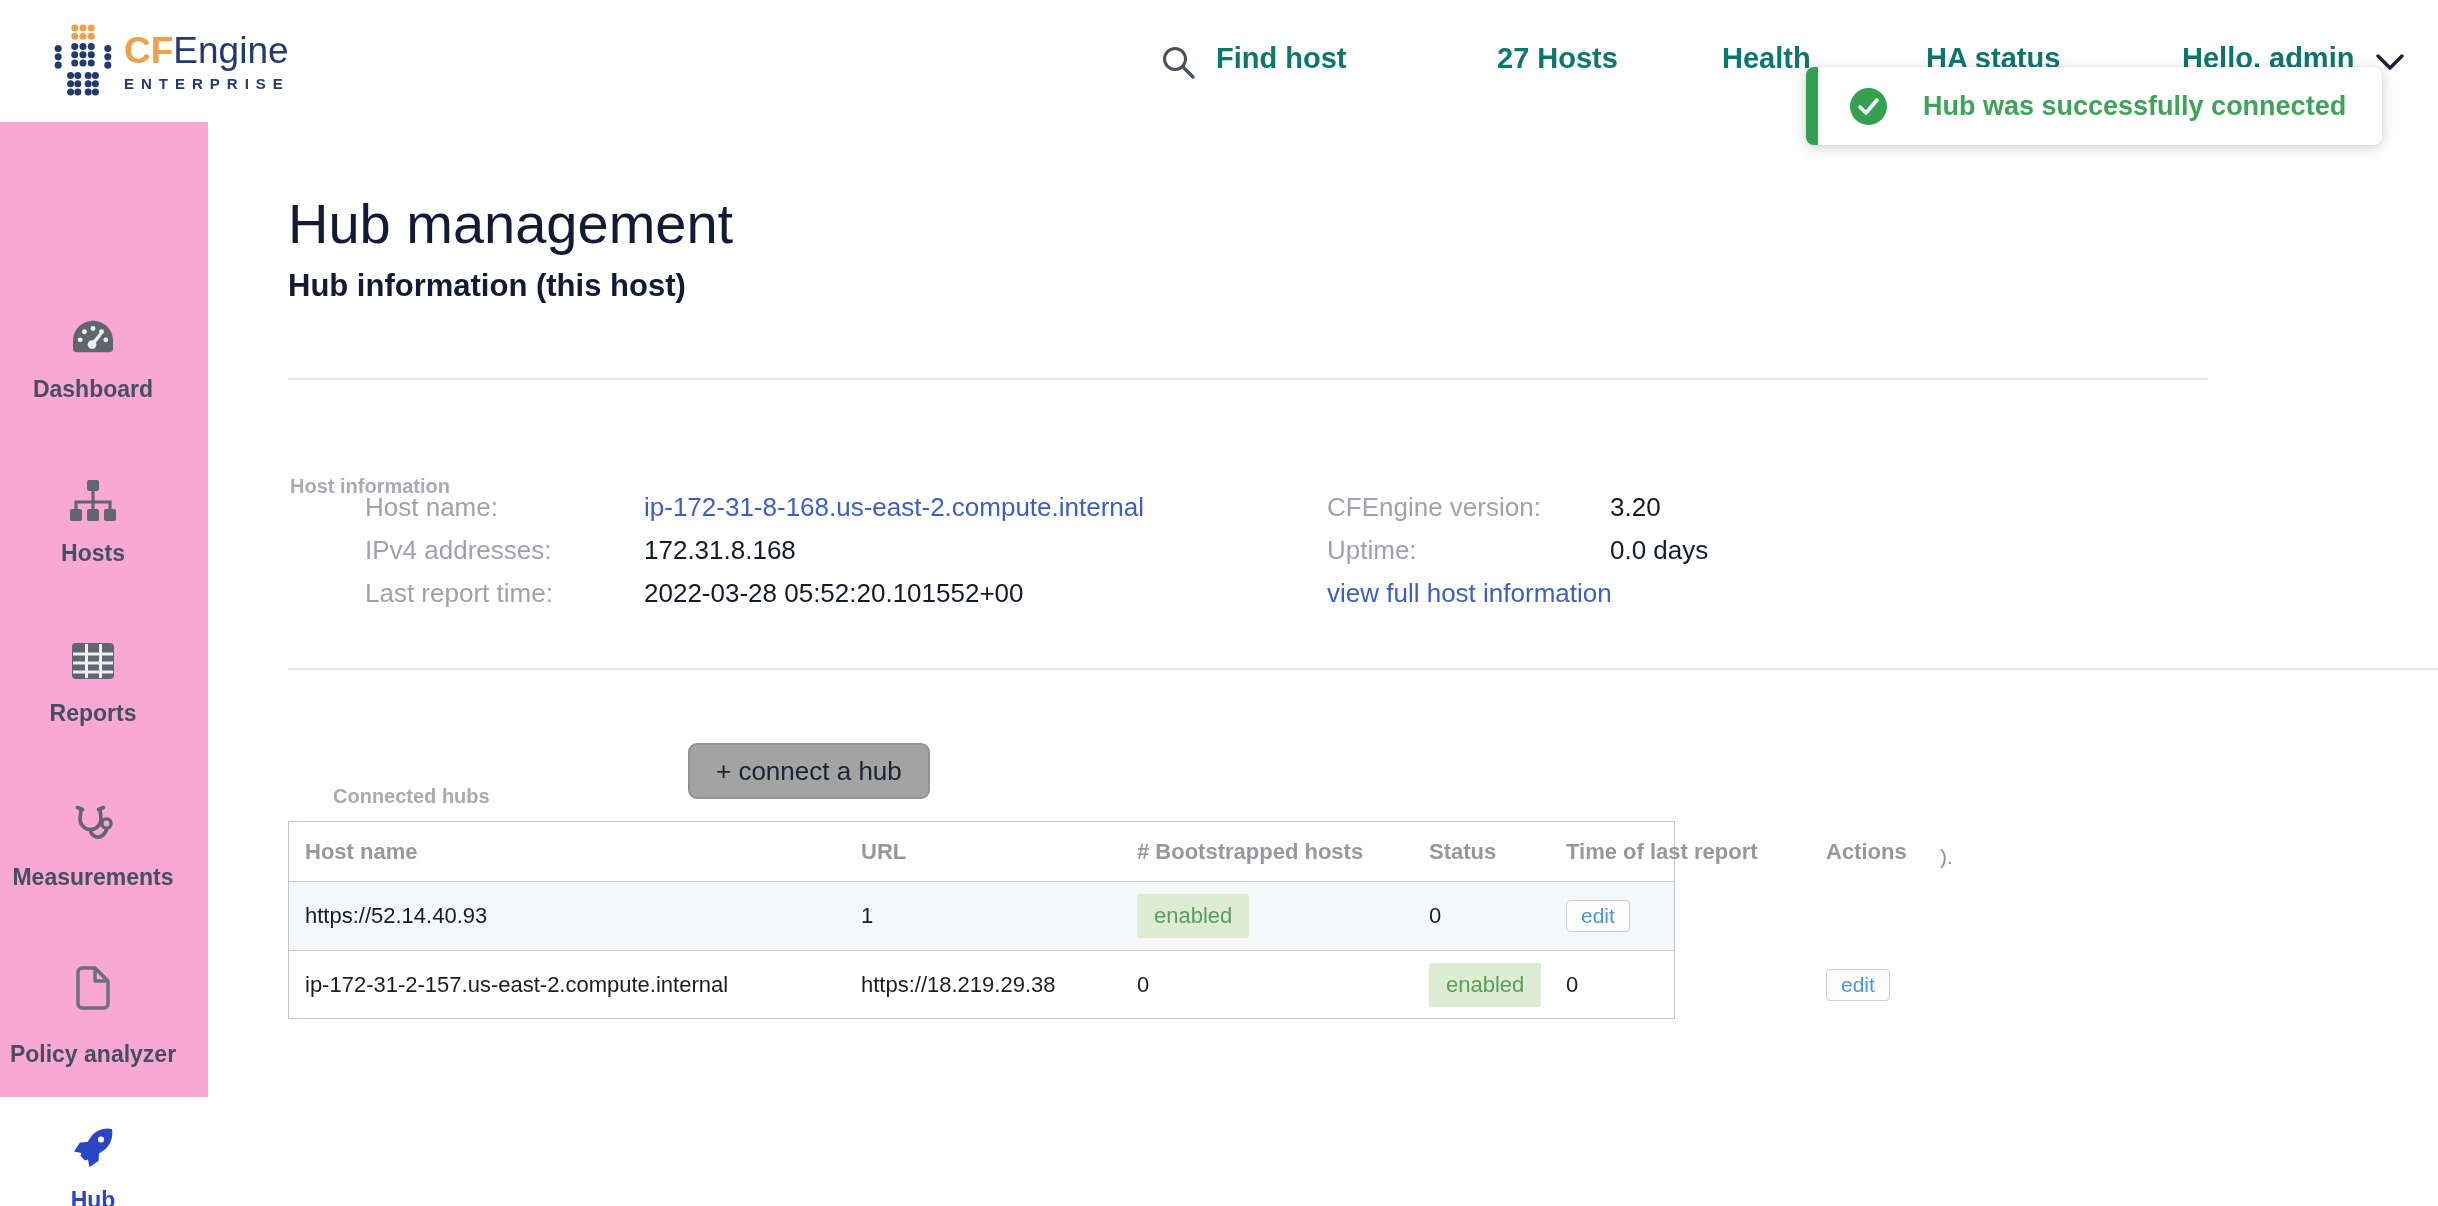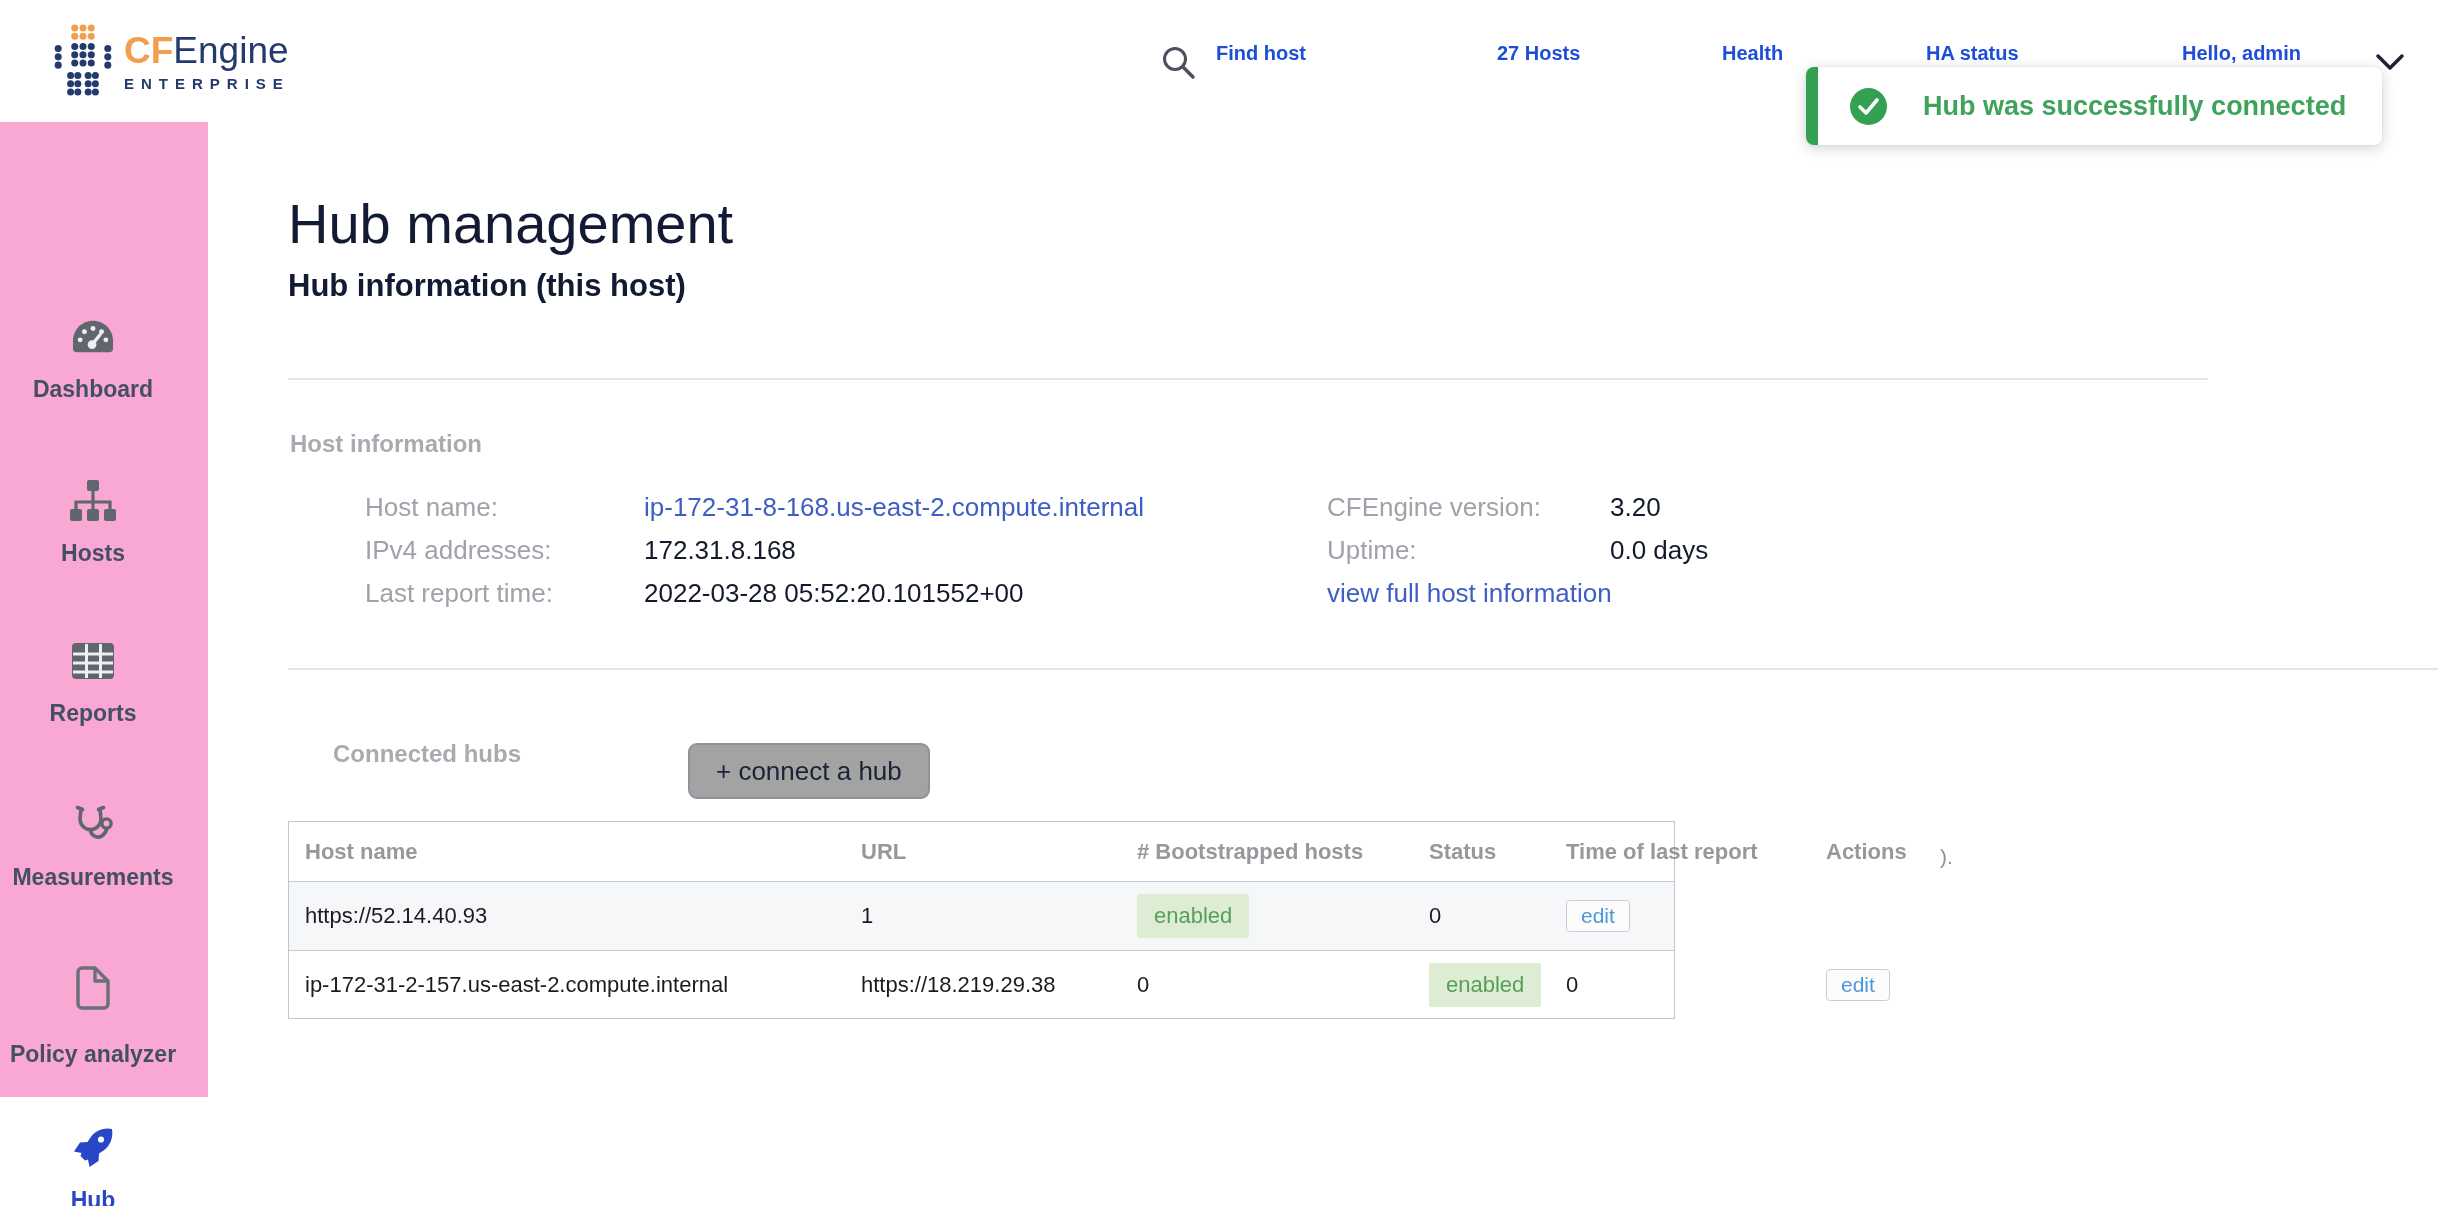--- a/index.html
+++ b/index.html
@@ -19,7 +19,7 @@
   .logo-name .engine { color:#223a6e; font-weight:500; }
   .logo-sub { font-size:15px; font-weight:700; letter-spacing:7px; color:#223a6e; margin-top:4px; }
 
-  .nav-item { position:absolute; top:42px; font-size:20px; font-weight:700; color:#1d4ed8; white-space:nowrap; cursor:pointer; }
+  .nav-item { position:absolute; top:42px; font-size:29px; font-weight:700; color:#0f766e; white-space:nowrap; cursor:pointer; }
   .search-icon { position:absolute; left:1160px; top:44px; width:38px; height:38px; }
   .nav-find { left:1216px; }
   .nav-count { left:1497px; }

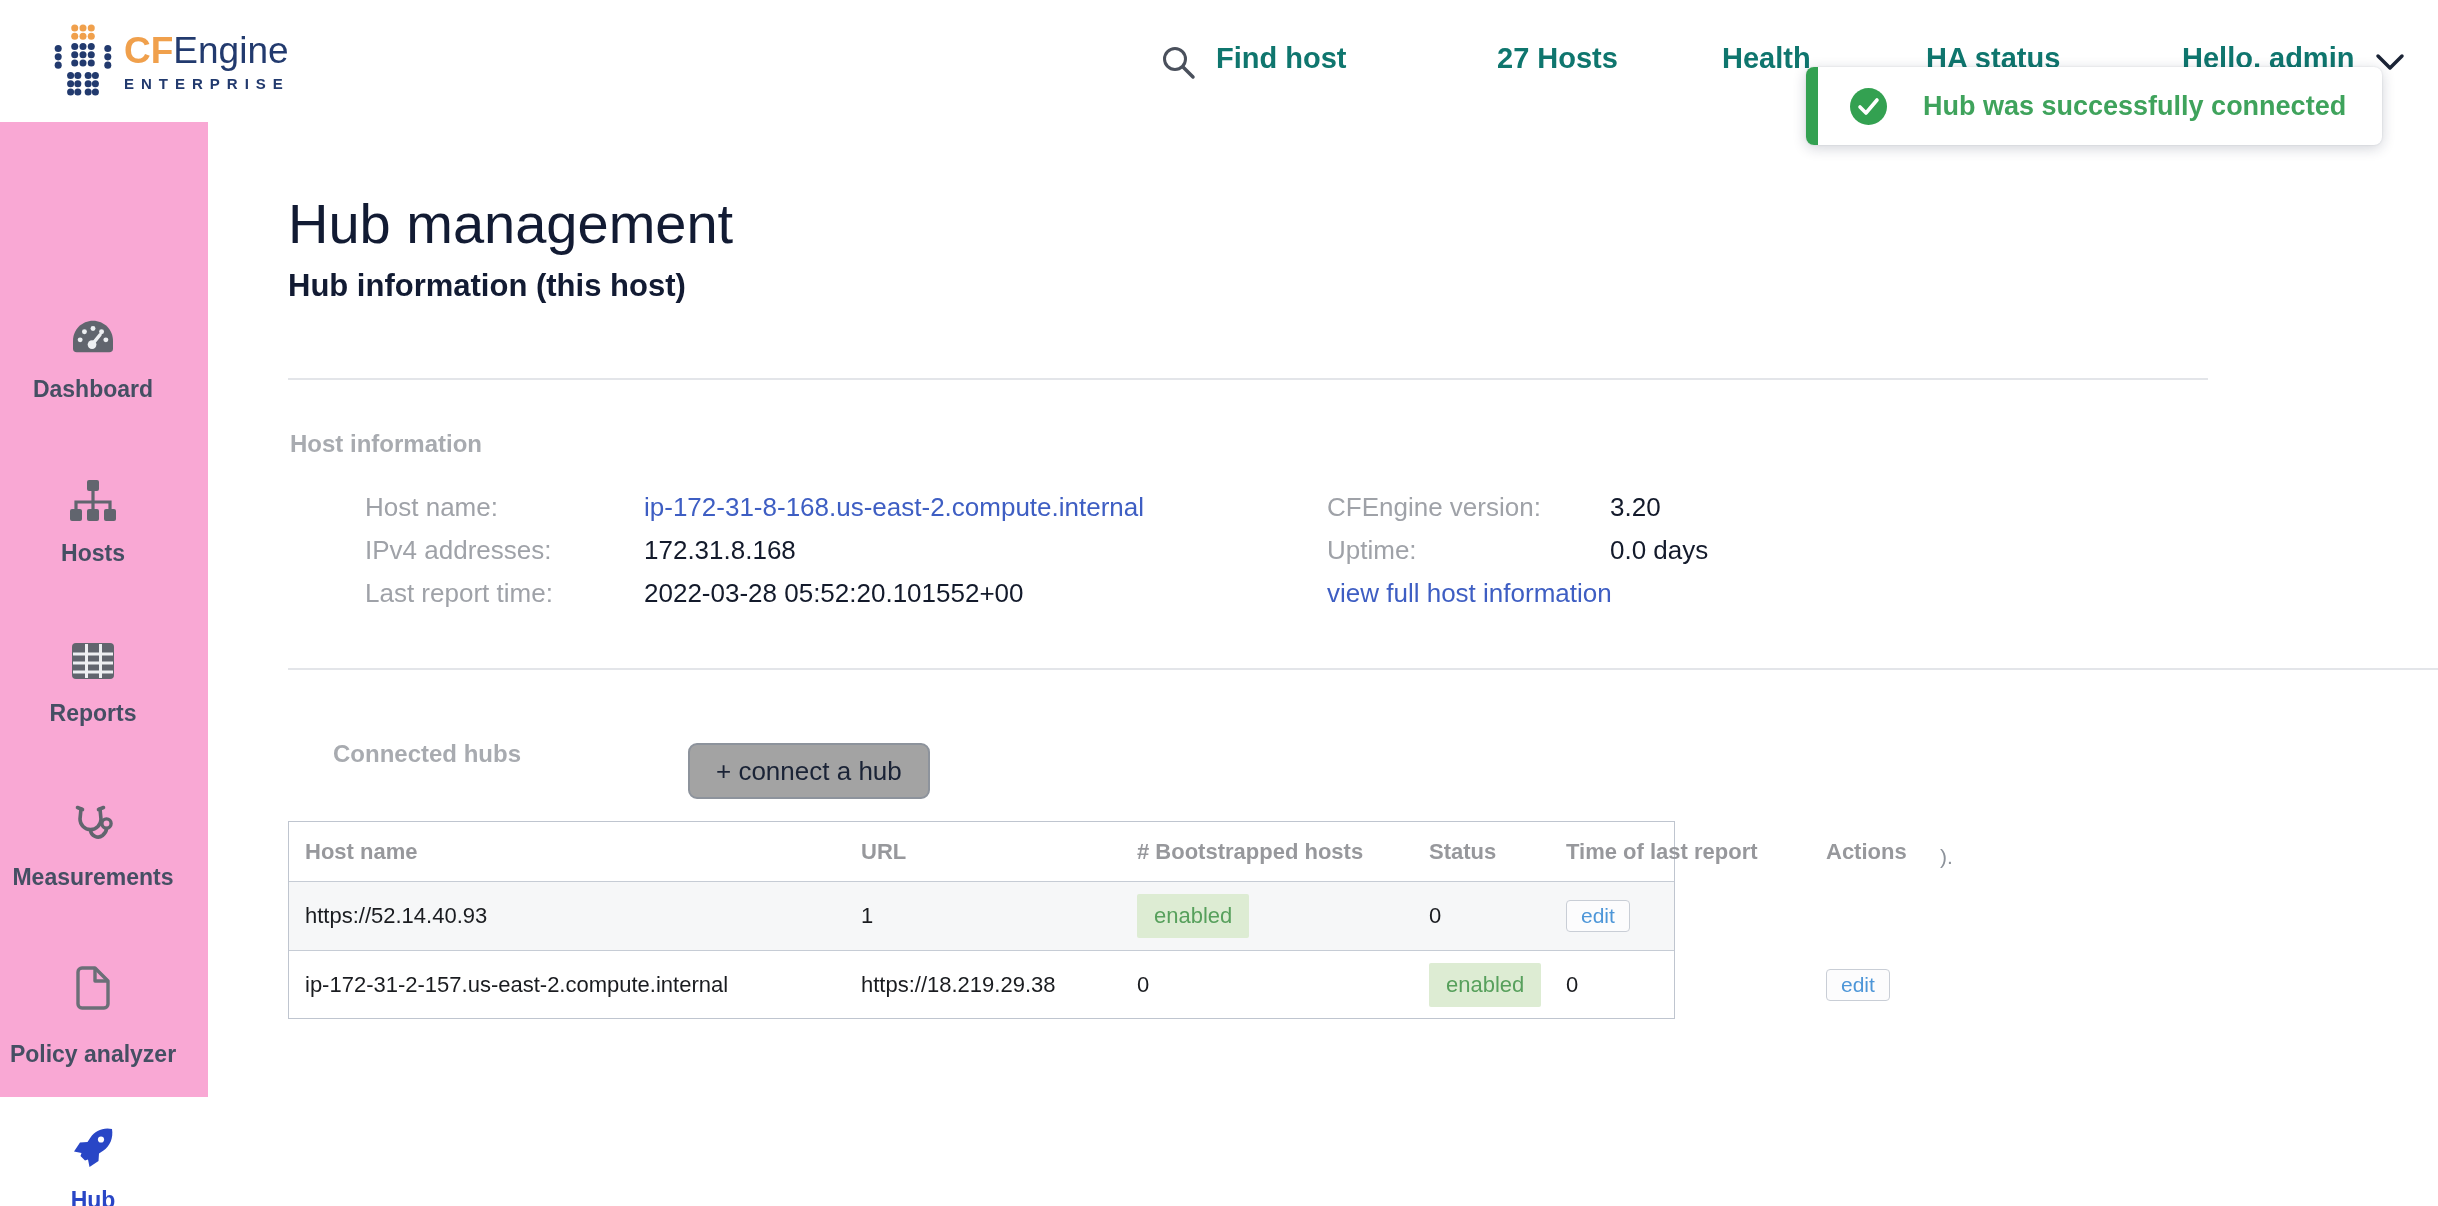--- a/index.html
+++ b/index.html
@@ -61,7 +61,7 @@
   .hr1 { position:absolute; left:288px; top:378px; width:1920px; height:2px; background:#e3e5e9; }
   .hr2 { position:absolute; left:288px; top:668px; width:2150px; height:2px; background:#e3e5e9; }
 
-  .section-heading { position:absolute; font-size:24px; font-weight:700; color:#a8abb0; }
+  .section-heading { position:absolute; font-size:20px; font-weight:700; color:#a8abb0;margin-top:45px; }
   .sh-hostinfo { left:290px; top:430px; }
   .sh-hubs { left:333px; top:740px; }
 

